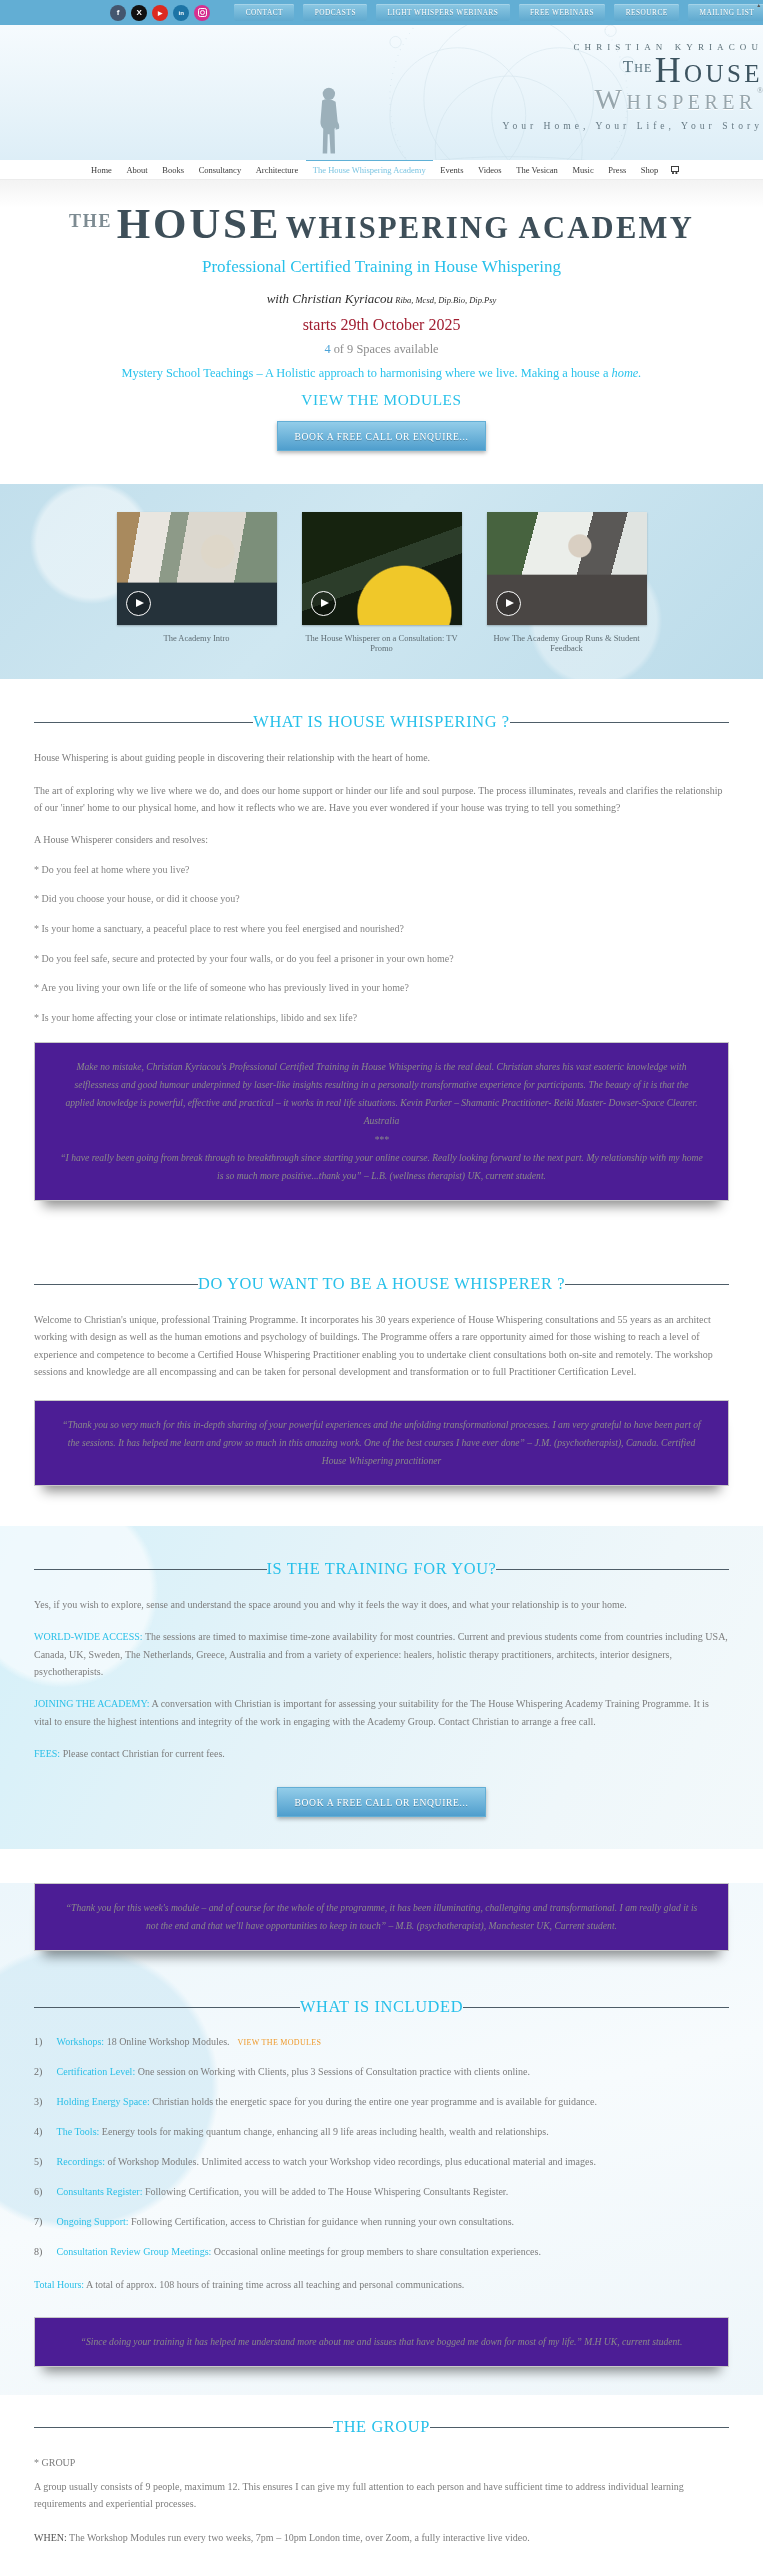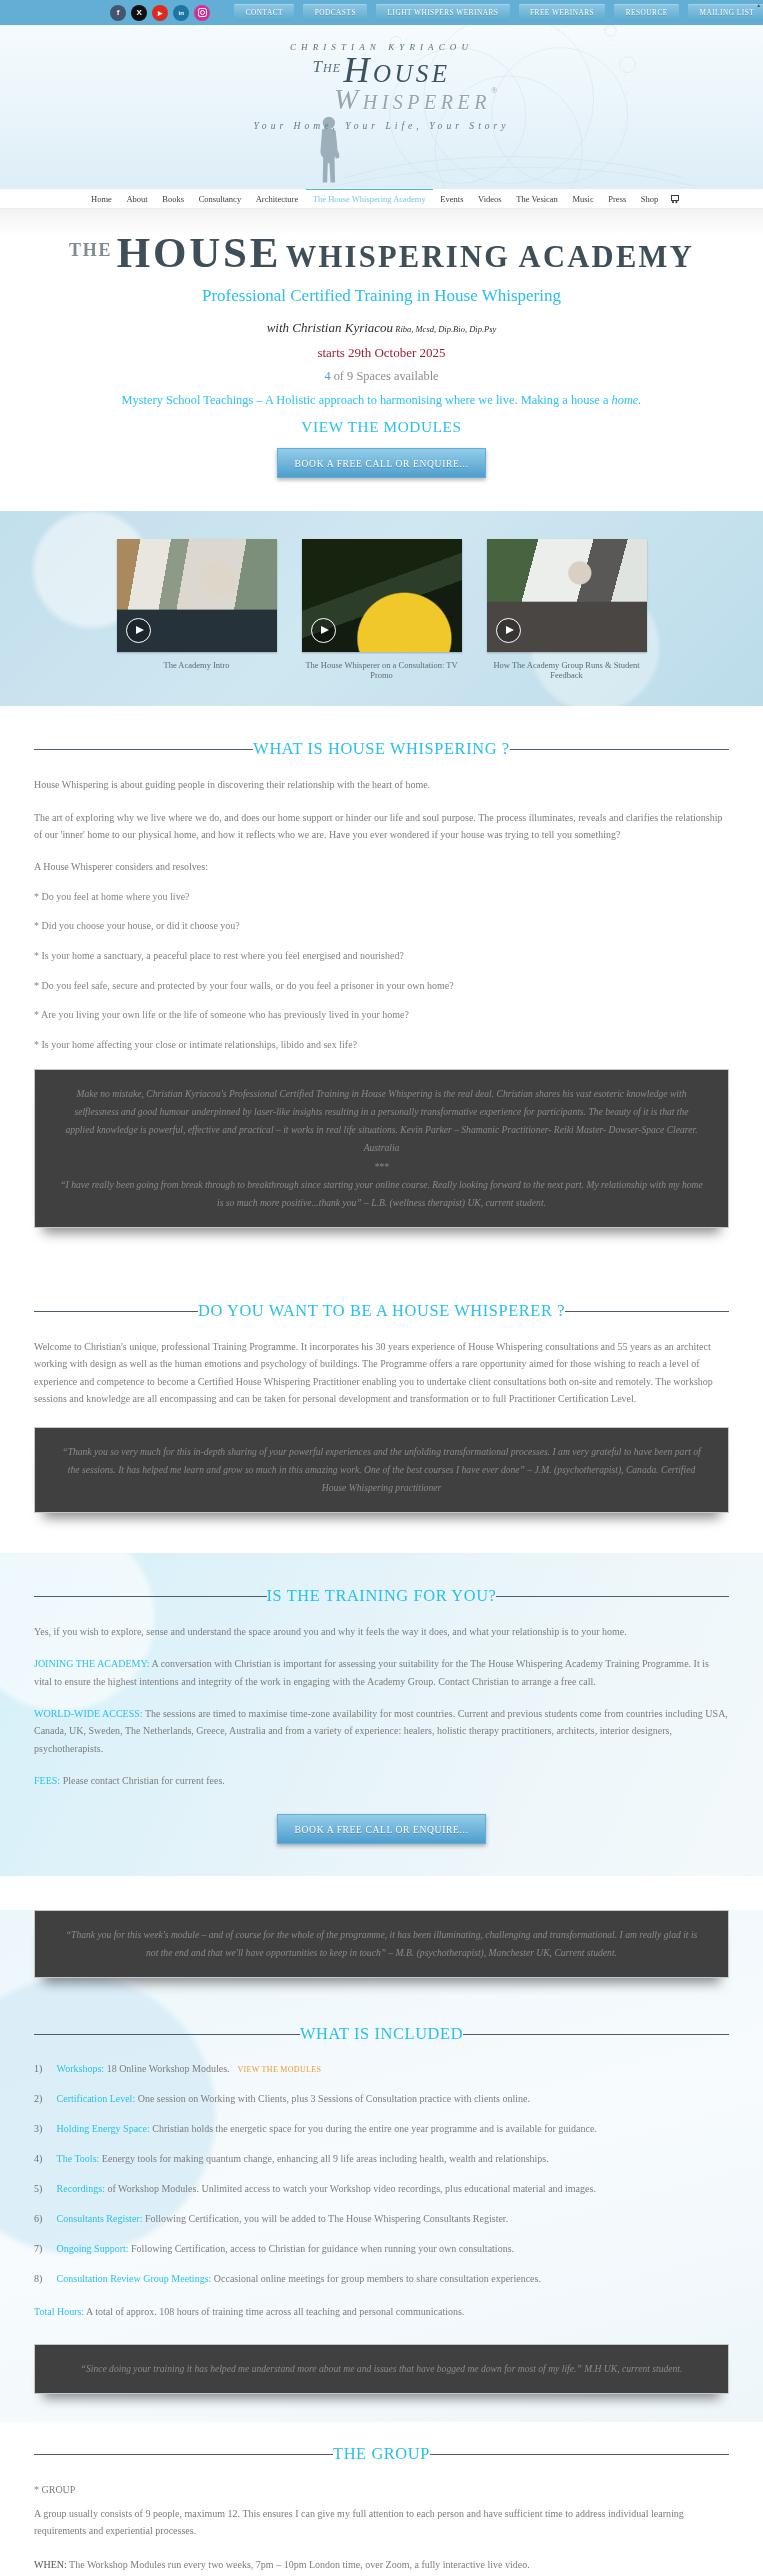--- a/index.html
+++ b/index.html
@@ -20,8 +20,8 @@
             text-shadow:0 0.6px 0.6px rgba(0,0,0,.2); white-space:nowrap; }
 
   
-  .siteheader { position:relative; height:164px; background:linear-gradient(180deg,#f6fbfe 0%,#e9f4fa 55%,#ddeef7 100%);
-                overflow:hidden; text-align:center;font-style:italic; }
+  .siteheader { position:relative; height:135px; background:linear-gradient(180deg,#f6fbfe 0%,#e9f4fa 55%,#ddeef7 100%);
+                overflow:hidden; text-align:right; }
   .geom { position:absolute; left:50%; top:-17px; transform:translateX(-18%); opacity:.55; }
   .logo-author { padding-top:17px; font-size:9px; letter-spacing:5.1px; color:#5c7078; position:relative; }
   .logo-main { position:relative; line-height:1; color:#3c535f; }

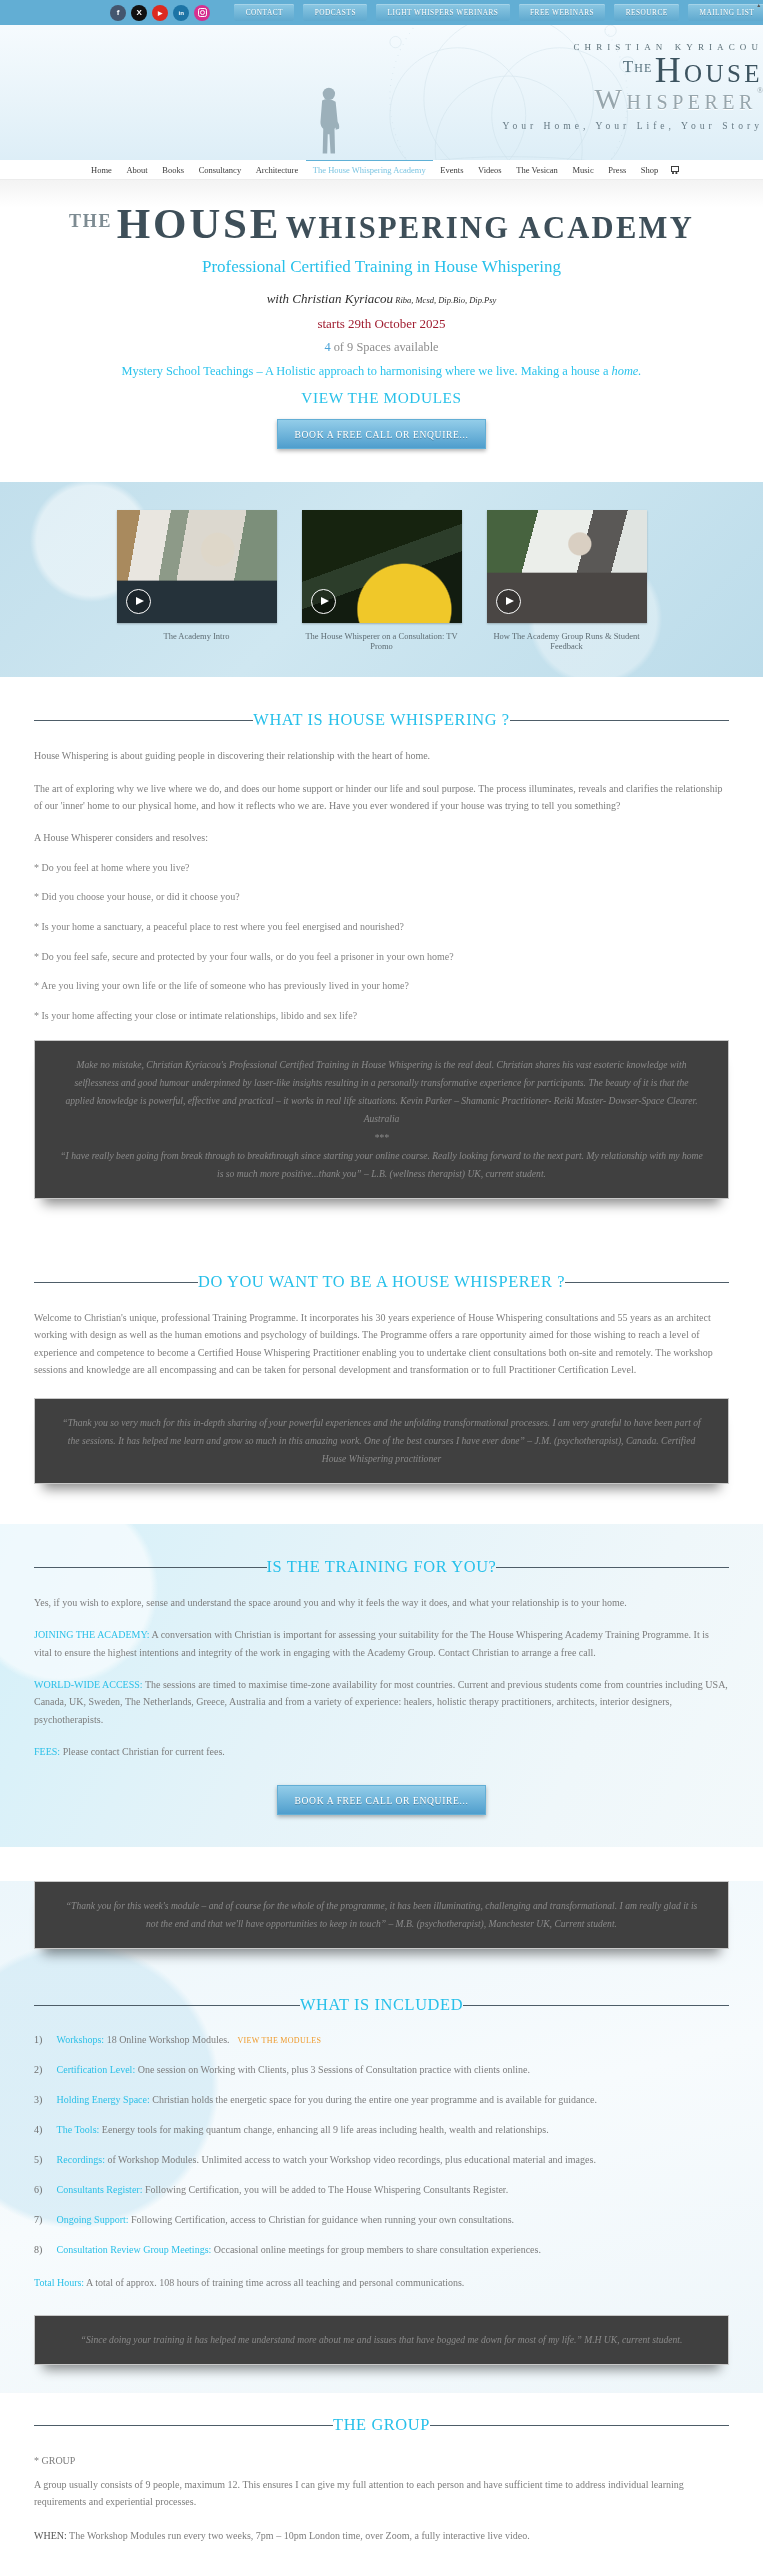--- a/index.html
+++ b/index.html
@@ -51,7 +51,7 @@
   .hero-sub2 { margin-top:14.7px; font-size:17.5px; color:#2e7ab2; }
   .hero-with { margin-top:13.6px; font-size:13px; color:#2f2f2f; font-style:italic; }
   .hero-creds { font-size:8.5px; color:#2f2f2f; font-style:italic; }
-  .hero-starts { margin-top:9px; font-size:13px; color:#a01d30; }
+  .hero-starts { margin-top:9px; font-size:16px; color:#a01d30; }
   .hero-spaces { margin-top:8px; font-size:12.4px; color:#8d8d8d; }
   .spaces-num { color:#4aa3d8; }
   .hero-mystery { margin-top:9px; font-size:12.4px; color:#2bc3ec; }

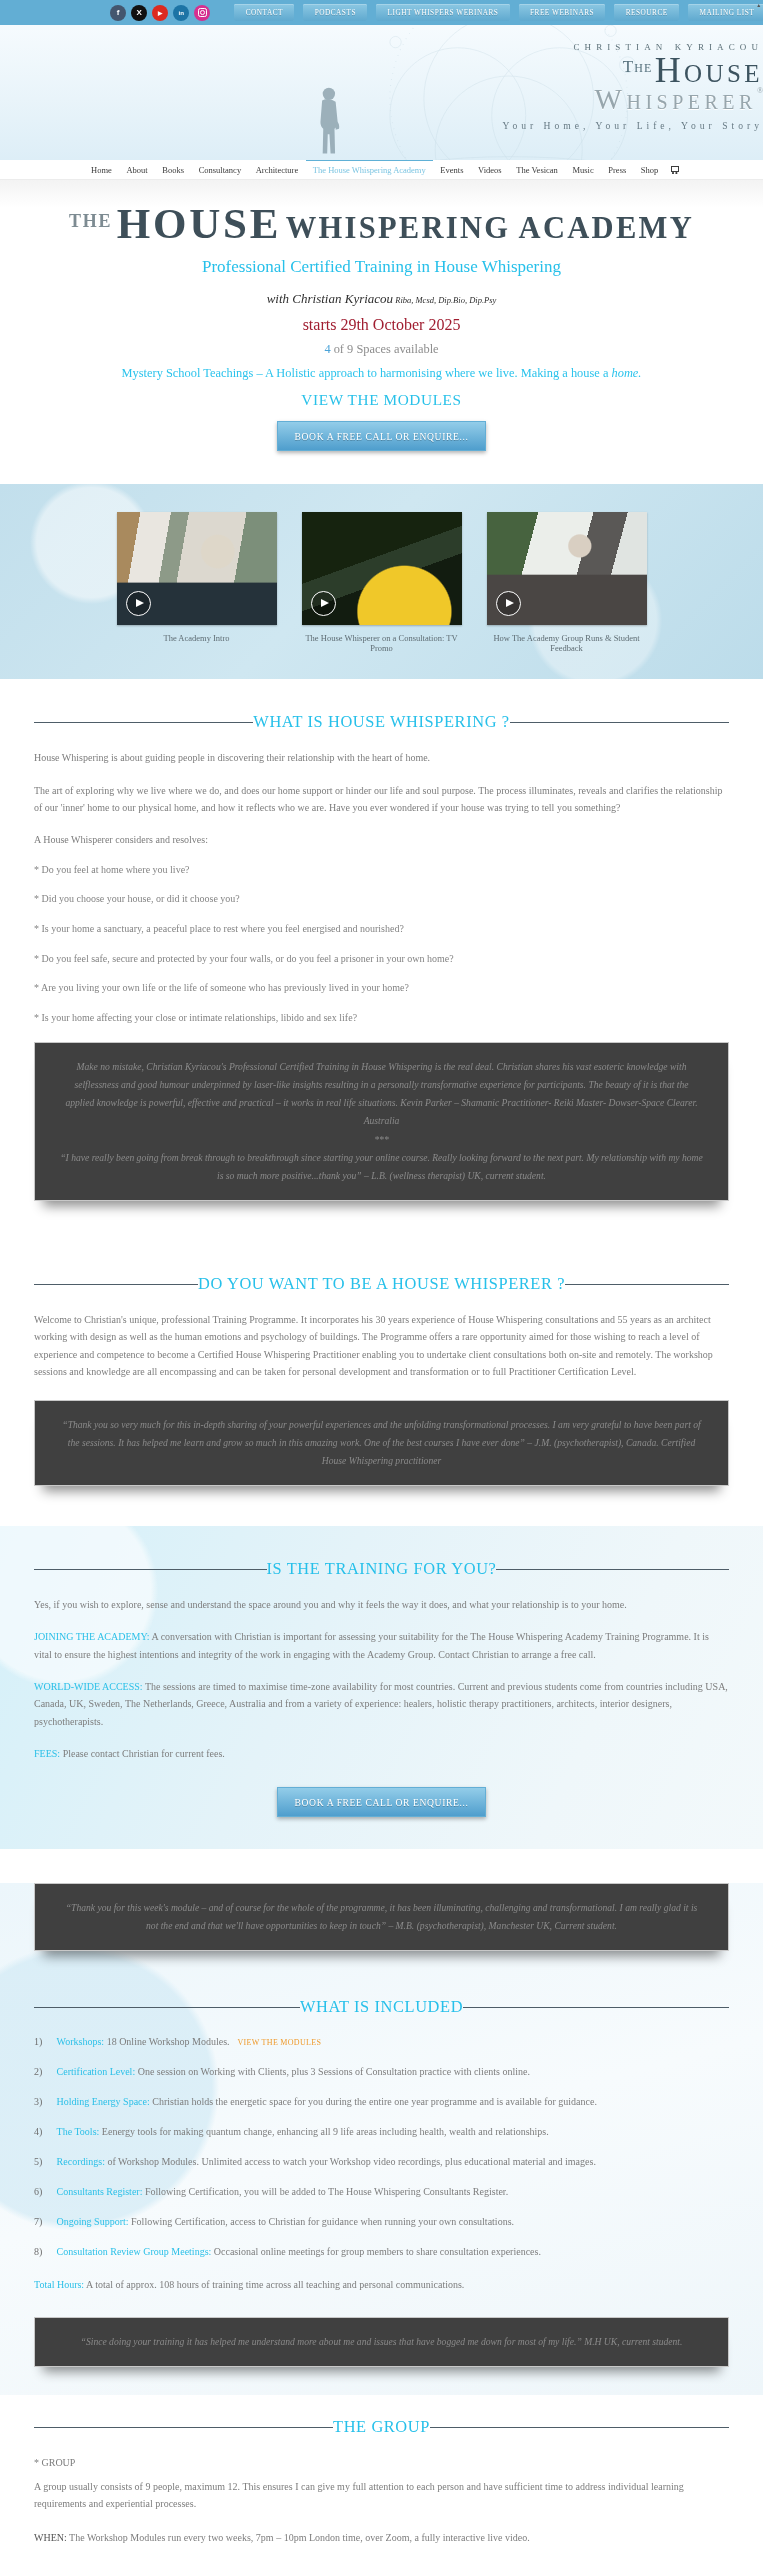--- a/index.html
+++ b/index.html
@@ -92,7 +92,7 @@
   .sec-title { font-weight:normal; font-size:16.4px; letter-spacing:0.6px; color:#27c0ea; white-space:nowrap; }
   .para { font-size:10px; line-height:1.75; margin-bottom:14.7px; color:#7d7d7d; }
   .qlist p { font-size:10px; color:#838383; margin-bottom:18.7px; }
-  .quote-box { background:#404040; border:0.6px solid #c8c8c8; padding:14.7px 25px; text-align:center; font-style:italic;
+  .quote-box { background:#4c1d95; border:0.6px solid #c8c8c8; padding:14.7px 25px; text-align:center; font-style:italic;
                color:#8a8a8a; font-size:9.6px; line-height:1.9; box-shadow:0 13.6px 11.3px -9px rgba(0,0,0,.45); margin:19px 0 40px; }
   .center { text-align:center; }
 

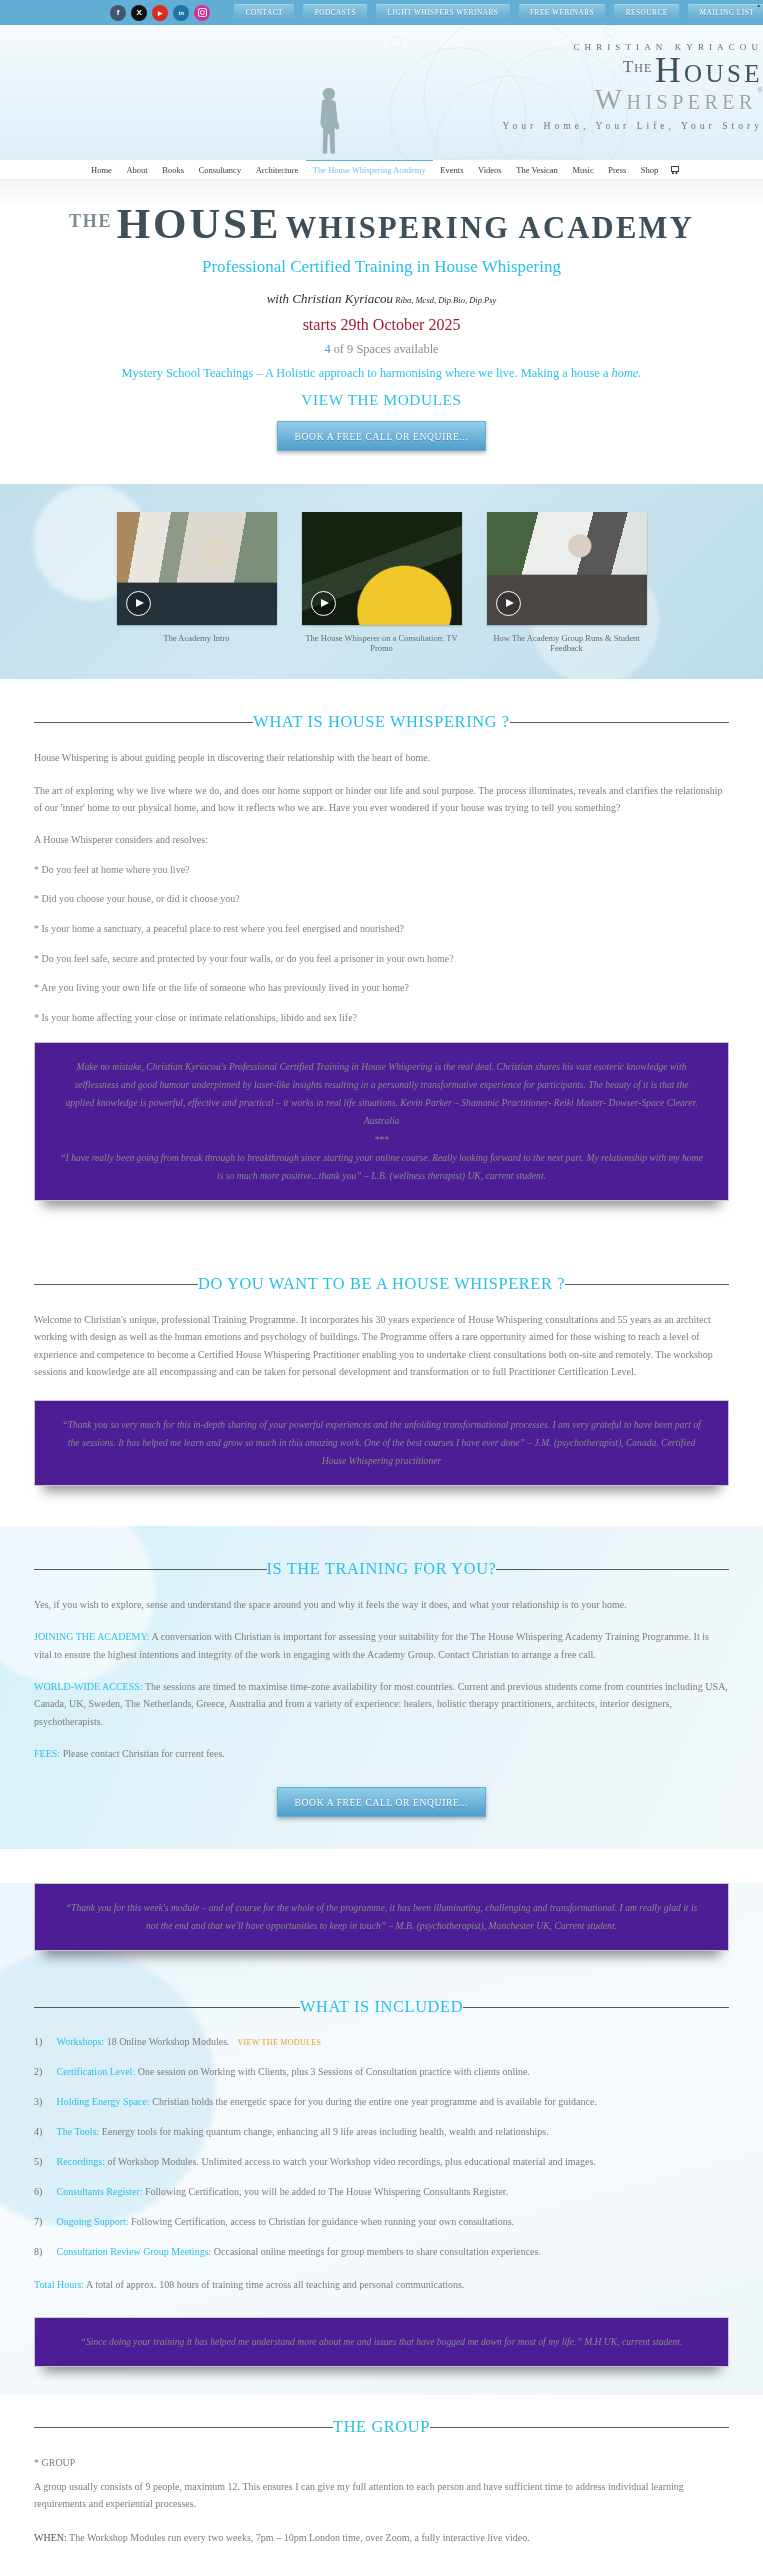--- a/index.html
+++ b/index.html
@@ -279,10 +279,10 @@
     </div>
     <p class="para">Yes, if you wish to explore, sense and understand the space around you and why it feels the way it does, and what your relationship is to your home.</p>
     <p class="para">
+      <span class="label-cyan">WORLD-WIDE ACCESS:</span><span> The sessions are timed to maximise time-zone availability for most countries. Current and previous students come from countries including USA, Canada, UK, Sweden, The Netherlands, Greece, Australia and from a variety of experience: healers, holistic therapy practitioners, architects, interior designers, psychotherapists.</span>
+    </p>
+    <p class="para">
       <span class="label-cyan">JOINING THE ACADEMY:</span><span> A conversation with Christian is important for assessing your suitability for the The House Whispering Academy  Training Programme. It is vital to ensure the highest intentions and integrity of the work in engaging with the Academy Group. Contact Christian to arrange a free call.</span>
-    </p>
-    <p class="para">
-      <span class="label-cyan">WORLD-WIDE ACCESS:</span><span> The sessions are timed to maximise time-zone availability for most countries. Current and previous students come from countries including USA, Canada, UK, Sweden, The Netherlands, Greece, Australia and from a variety of experience: healers, holistic therapy practitioners, architects, interior designers, psychotherapists.</span>
     </p>
     <p class="para">
       <span class="label-cyan">FEES:</span><span> Please contact Christian for current fees.</span>

